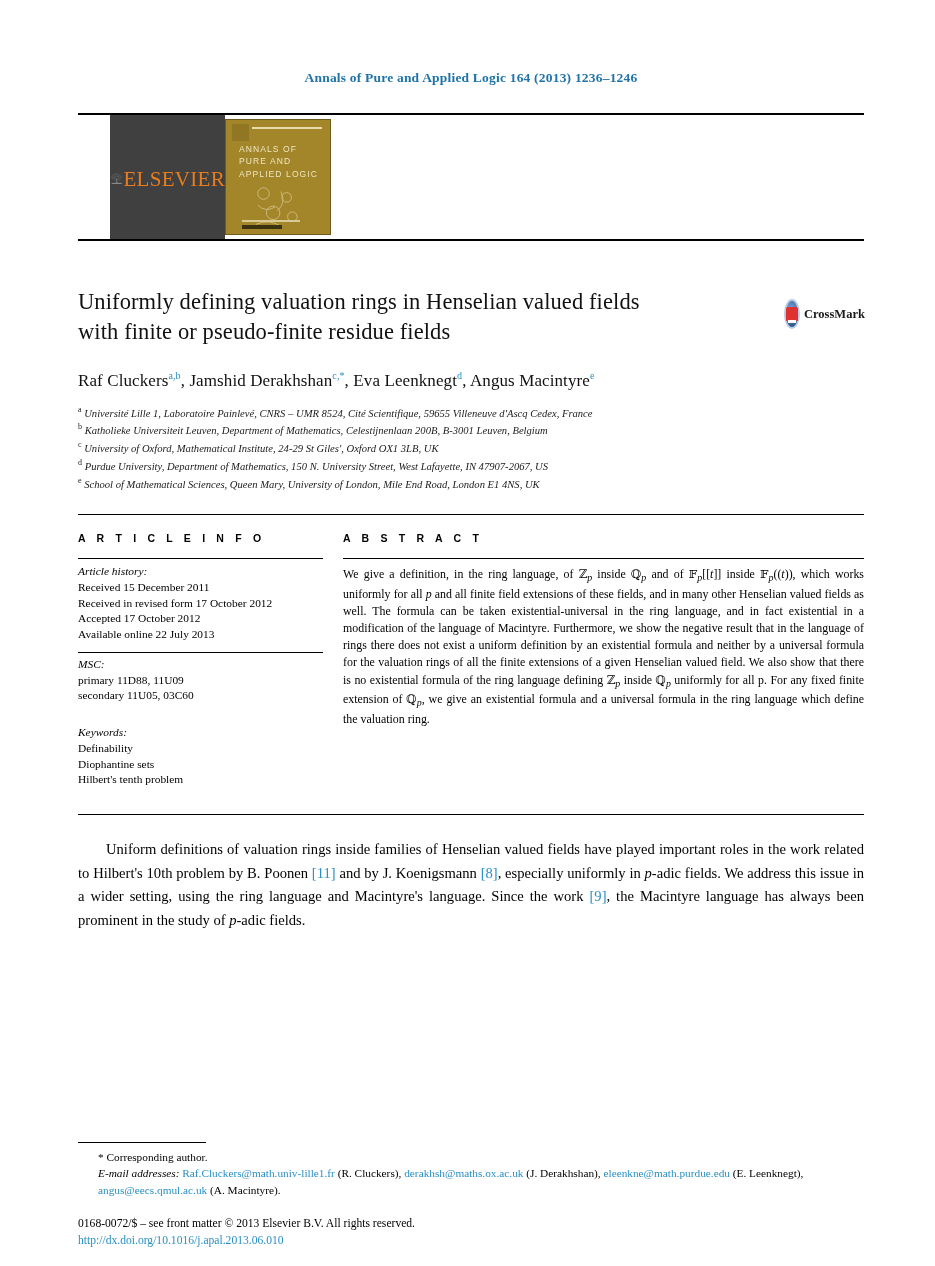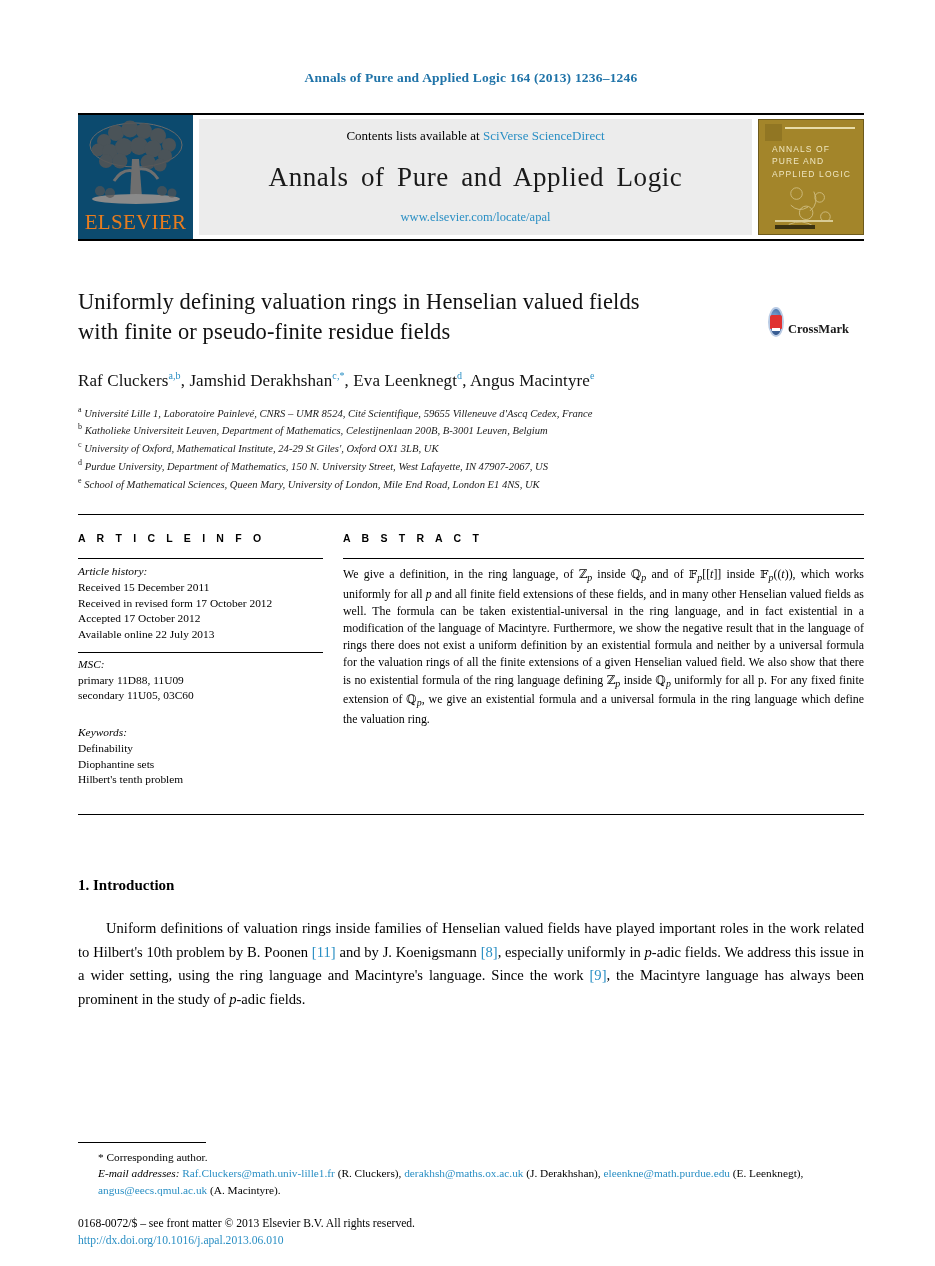--- a/index.html
+++ b/index.html
@@ -307,13 +307,6 @@
         <div class="elsevier-word">ELSEVIER</div>
       </div>
 
-      <div class="masthead-center">
-        <div class="contents-line">
-          <span>Contents lists available at </span><span class="sd">SciVerse ScienceDirect</span>
-        </div>
-        <div class="journal-title">Annals of Pure and Applied Logic</div>
-        <div class="journal-url">www.elsevier.com/locate/apal</div>
-      </div>
 
       <div class="cover-thumb">
         <div class="cover-elsv"></div>

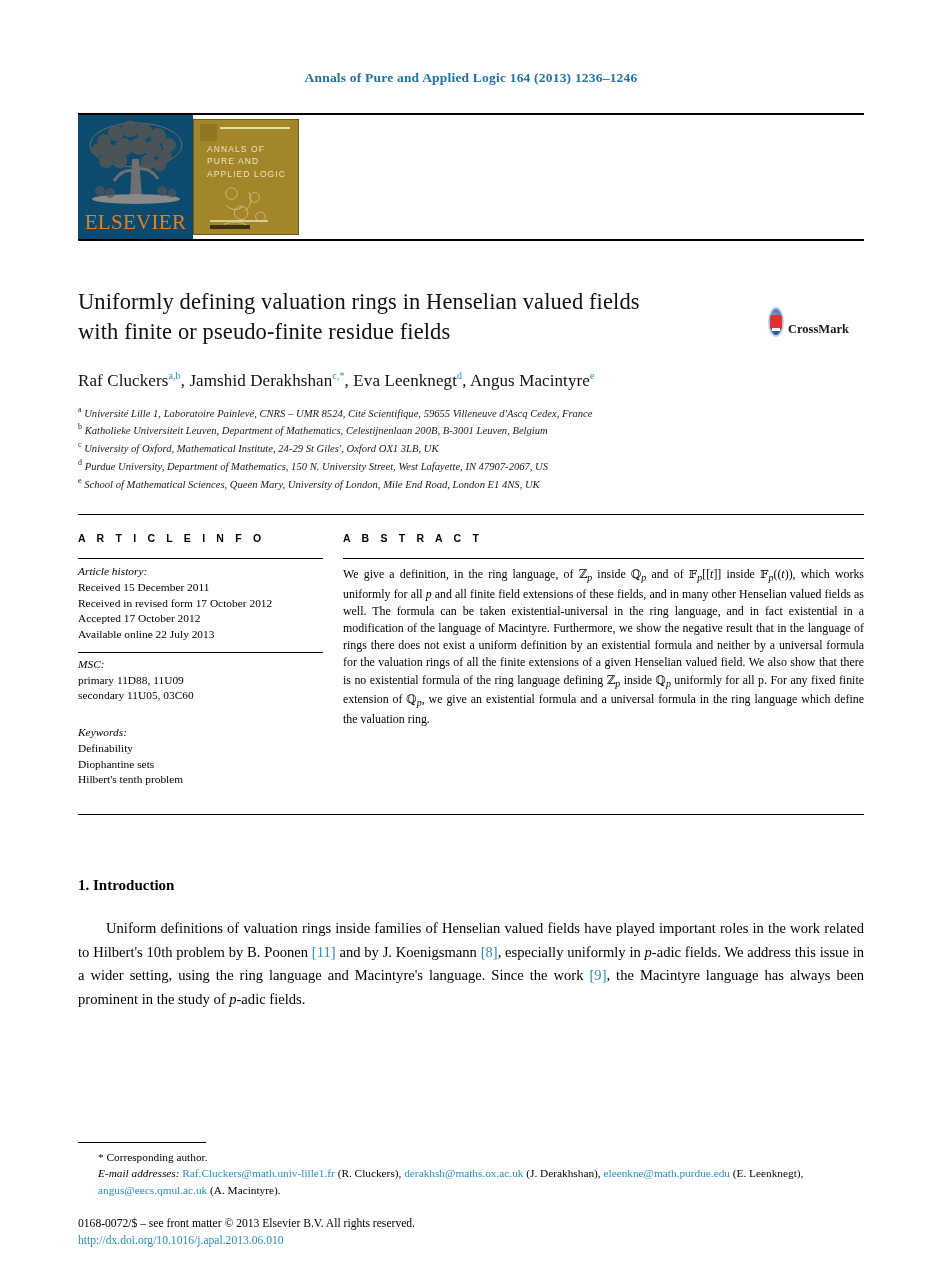--- a/index.html
+++ b/index.html
@@ -51,11 +51,12 @@
     width: 115px;
     flex: 0 0 115px;
     display: flex;
-    flex-direction: column;
+    flex-direction: row;
     align-items: center;
     justify-content: flex-start;
     padding-top: 4px;
-    background: #0c4a6e;
+    background: #404040;
+    margin-left: 32px;
   }
   .tree-svg { display:block; }
   .elsevier-word {

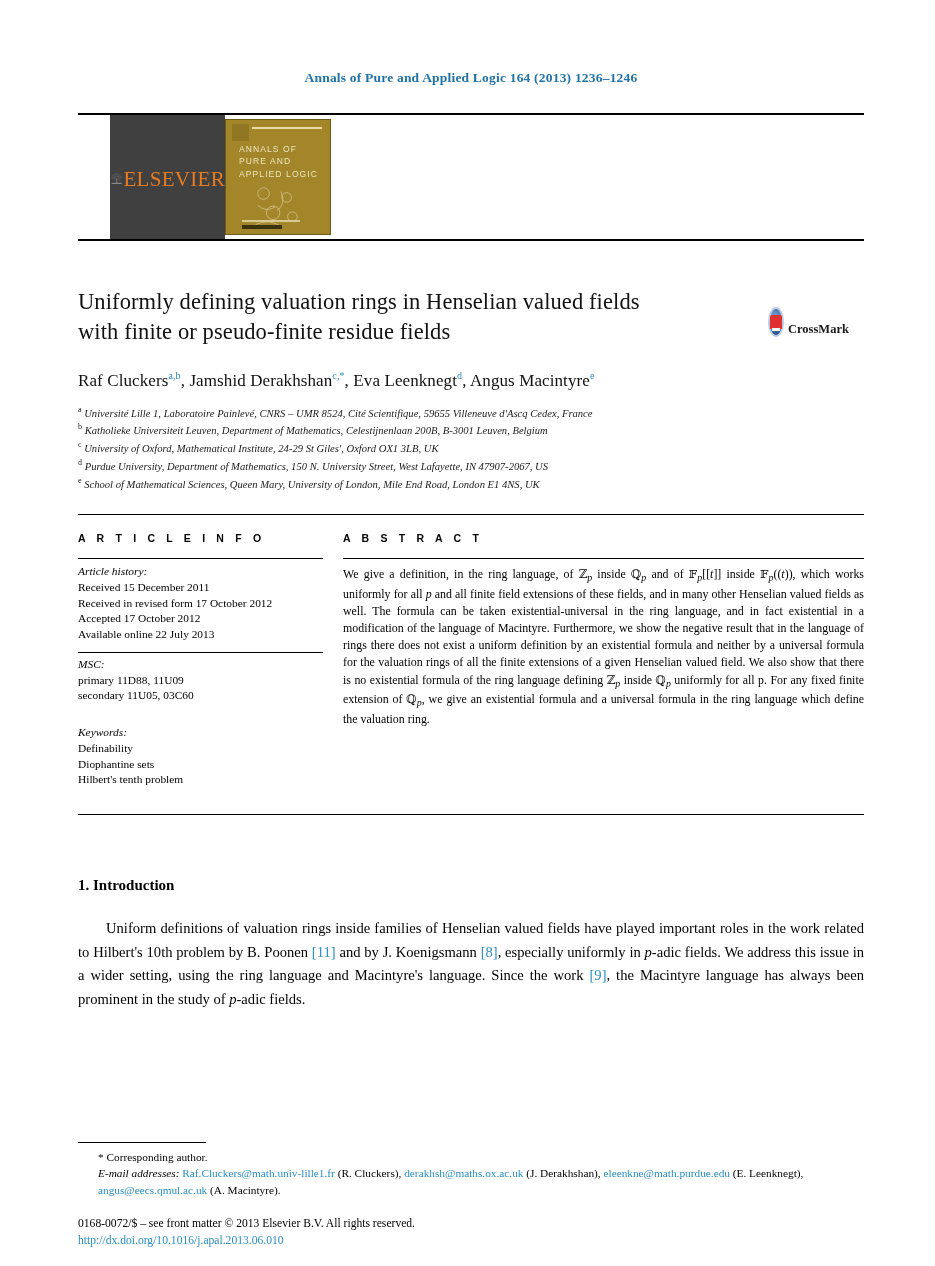--- a/index.html
+++ b/index.html
@@ -145,12 +145,12 @@
   }
   .crossmark {
     position: absolute;
-    right: 16px;
+    right: 0px;
     top: 4px;
     width: 80px;
     height: 46px;
     display: flex;
-    align-items: flex-end;
+    align-items: center;
   }
   .crossmark-badge {
     width: 30px; height: 30px; border-radius: 50%;

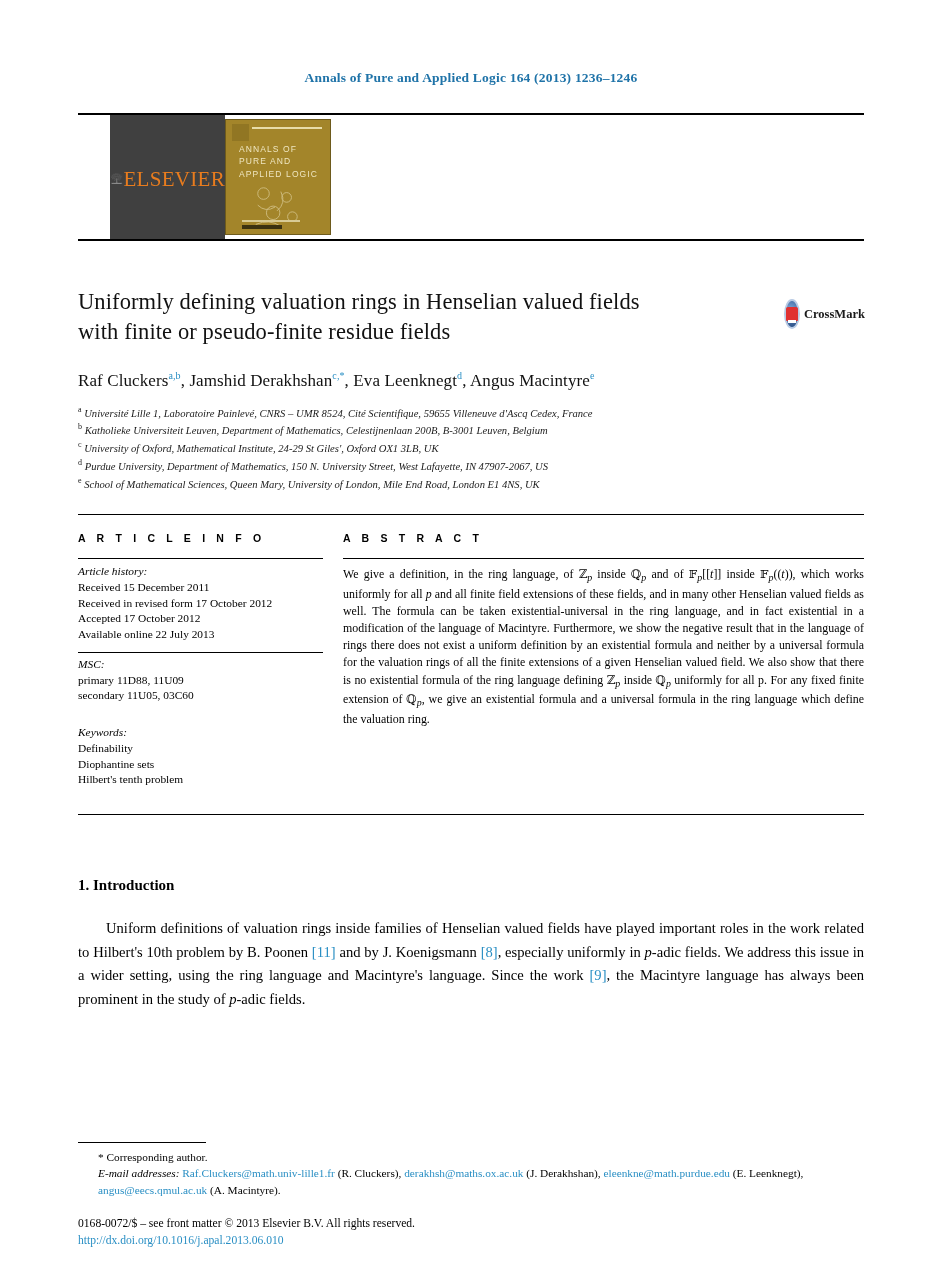--- a/index.html
+++ b/index.html
@@ -398,7 +398,6 @@
 
     <div class="bottom-rule"></div>
 
-    <div class="intro-head">1. Introduction</div>
     <div class="intro">
       Uniform definitions of valuation rings inside families of Henselian valued fields have played important roles in the work related to Hilbert's 10th problem by B. Poonen <span class="ref">[11]</span> and by J. Koenigsmann <span class="ref">[8]</span>, especially uniformly in <i>p</i>-adic fields. We address this issue in a wider setting, using the ring language and Macintyre's language. Since the work <span class="ref">[9]</span>, the Macintyre language has always been prominent in the study of <i>p</i>-adic fields.
     </div>

